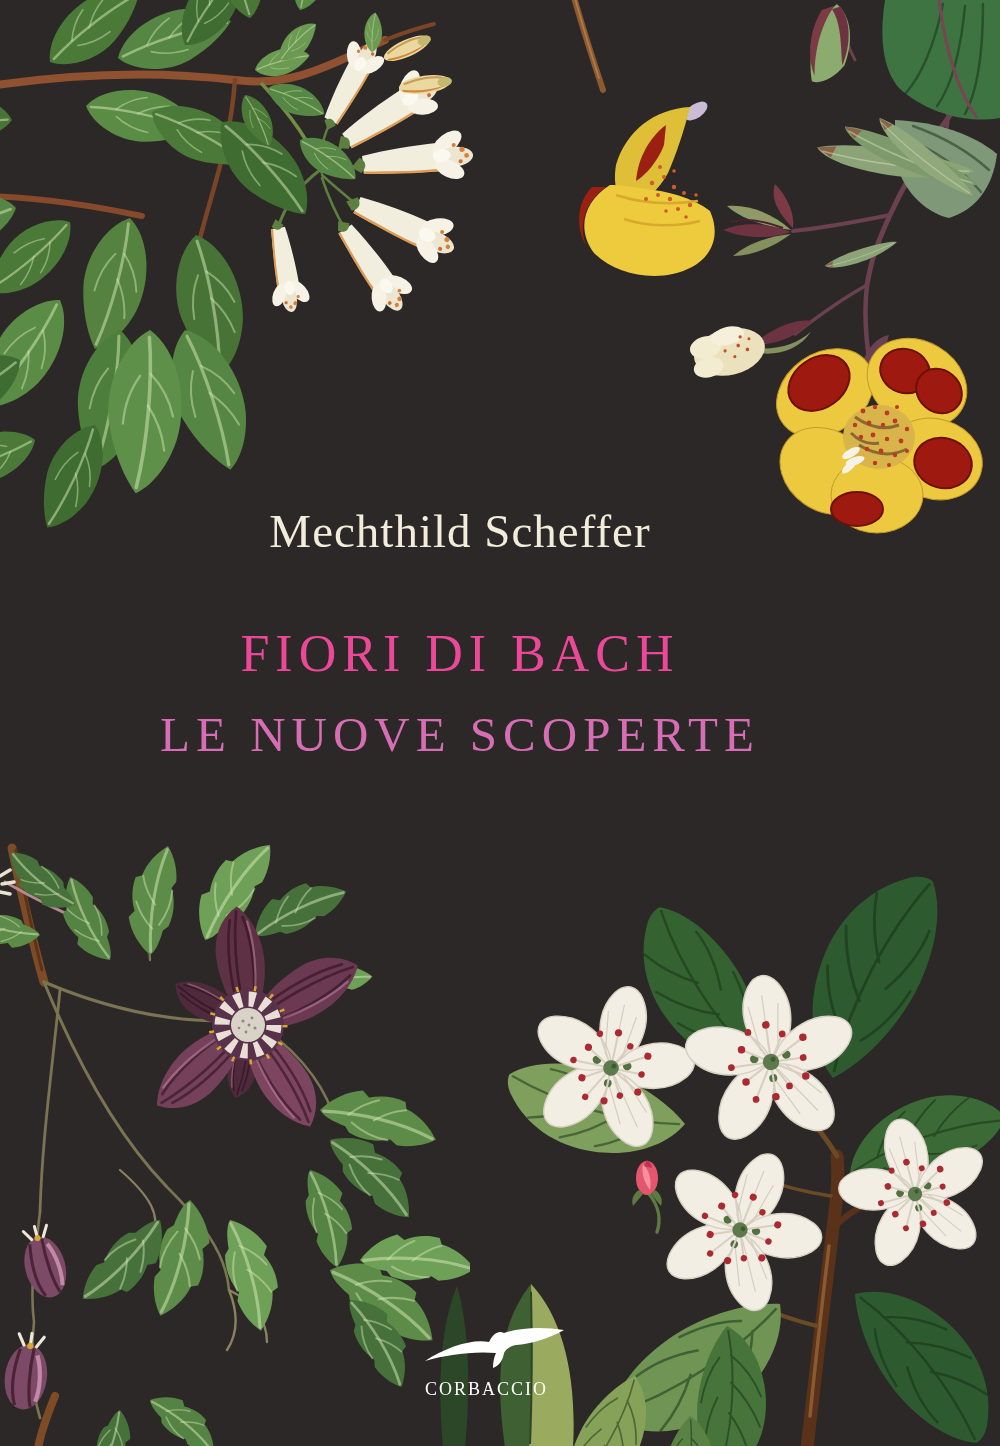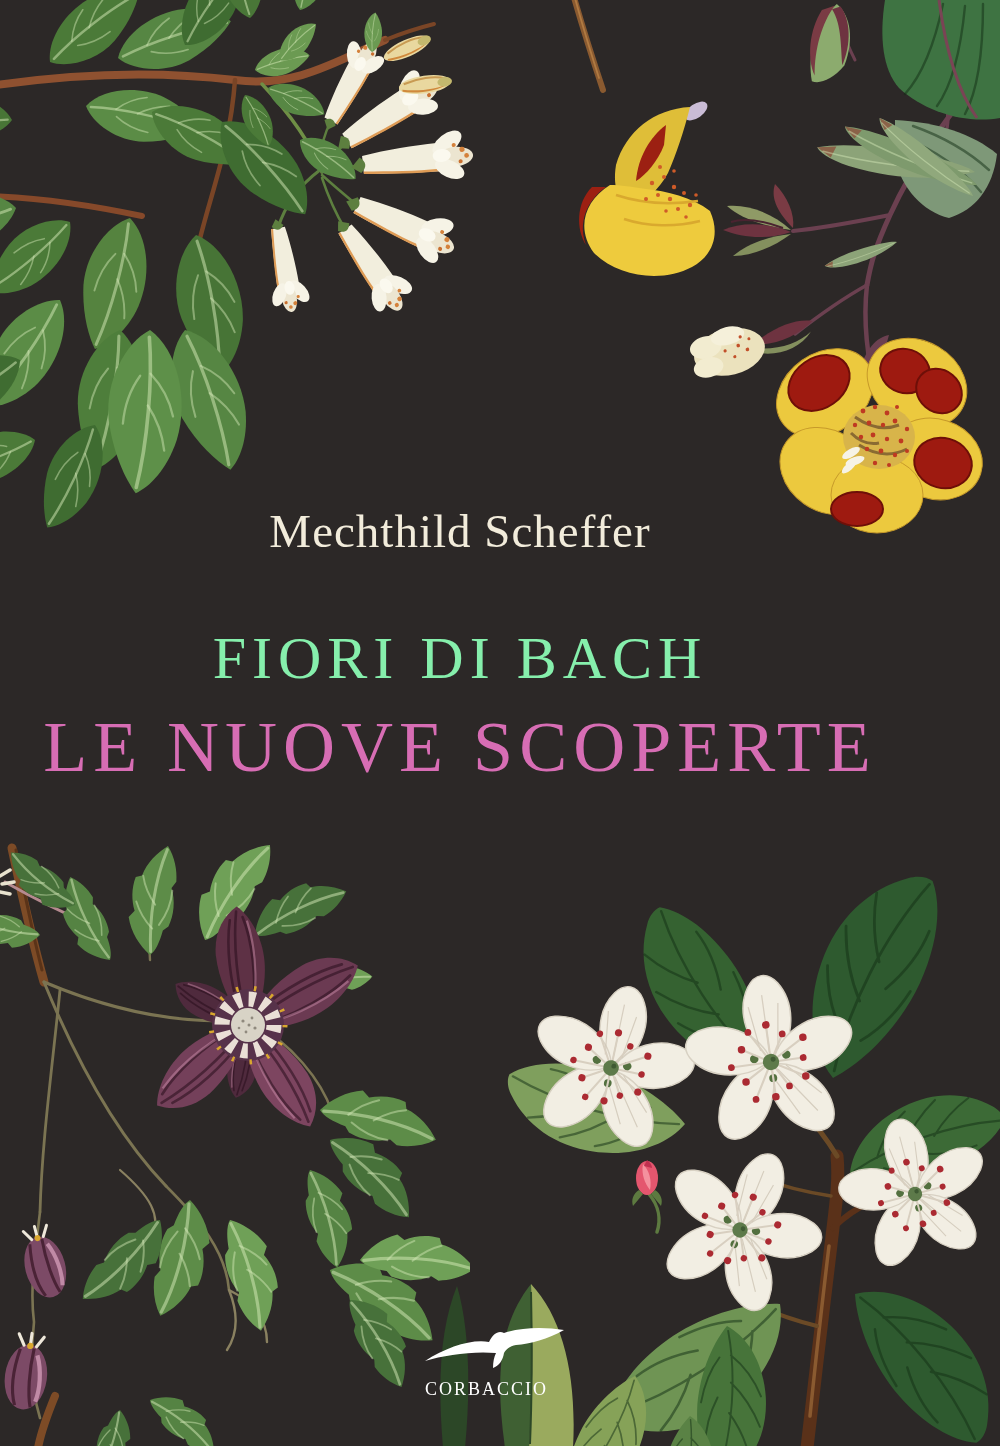--- a/index.html
+++ b/index.html
@@ -16,7 +16,7 @@
   .stem{fill:none;stroke-linecap:round;}
   .txt{position:absolute;left:0;width:920px;text-align:center;z-index:5;}
   .author{top:504px;font-size:47px;letter-spacing:1px;color:#f2ecdb;}
-  .t1{top:624px;margin:0;font-weight:normal;font-size:60px;letter-spacing:6px;color:#86efac;}
+  .t1{top:624px;margin:0;font-weight:normal;font-size:52px;letter-spacing:6px;color:#ec4899;}
   .t2{top:706px;margin:0;font-weight:normal;font-size:72px;letter-spacing:6px;color:#d76db4;}
   .logo{position:absolute;left:425px;top:1326px;width:150px;z-index:6;}
   .logo .pub{margin-top:3px;font-size:18px;letter-spacing:2px;color:#ffffff;}

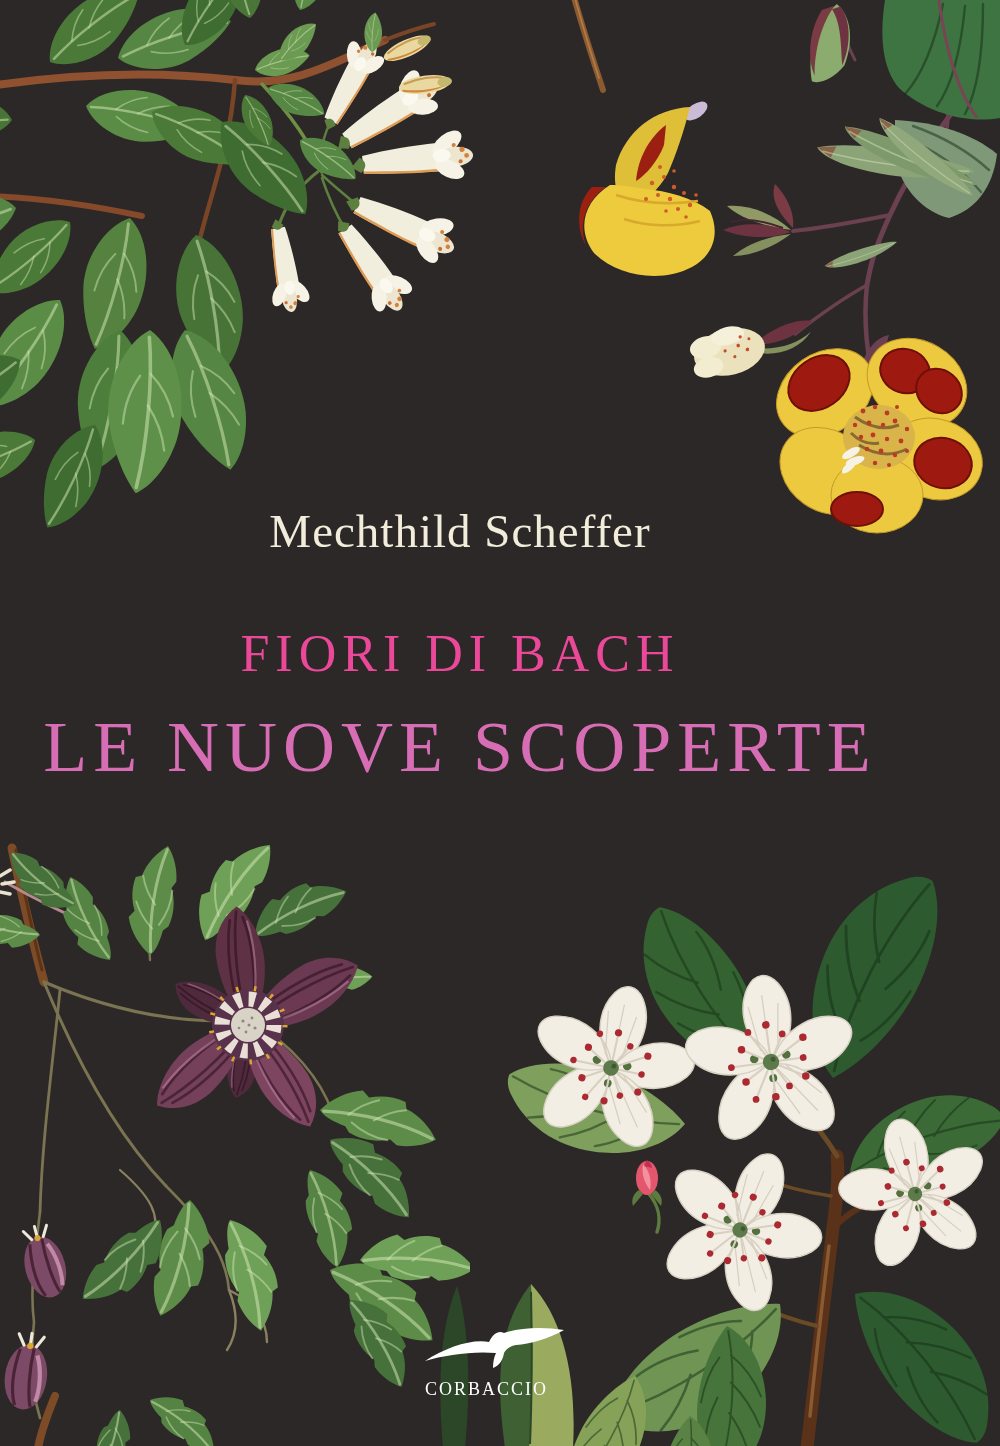--- a/index.html
+++ b/index.html
@@ -17,7 +17,7 @@
   .txt{position:absolute;left:0;width:920px;text-align:center;z-index:5;}
   .author{top:504px;font-size:47px;letter-spacing:1px;color:#f2ecdb;}
   .t1{top:624px;margin:0;font-weight:normal;font-size:52px;letter-spacing:6px;color:#ec4899;}
-  .t2{top:706px;margin:0;font-weight:normal;font-size:72px;letter-spacing:6px;color:#d76db4;}
+  .t2{top:706px;margin:0;font-weight:normal;font-size:49px;letter-spacing:6px;color:#d76db4;}
   .logo{position:absolute;left:425px;top:1326px;width:150px;z-index:6;}
   .logo .pub{margin-top:3px;font-size:18px;letter-spacing:2px;color:#ffffff;}
 </style>

